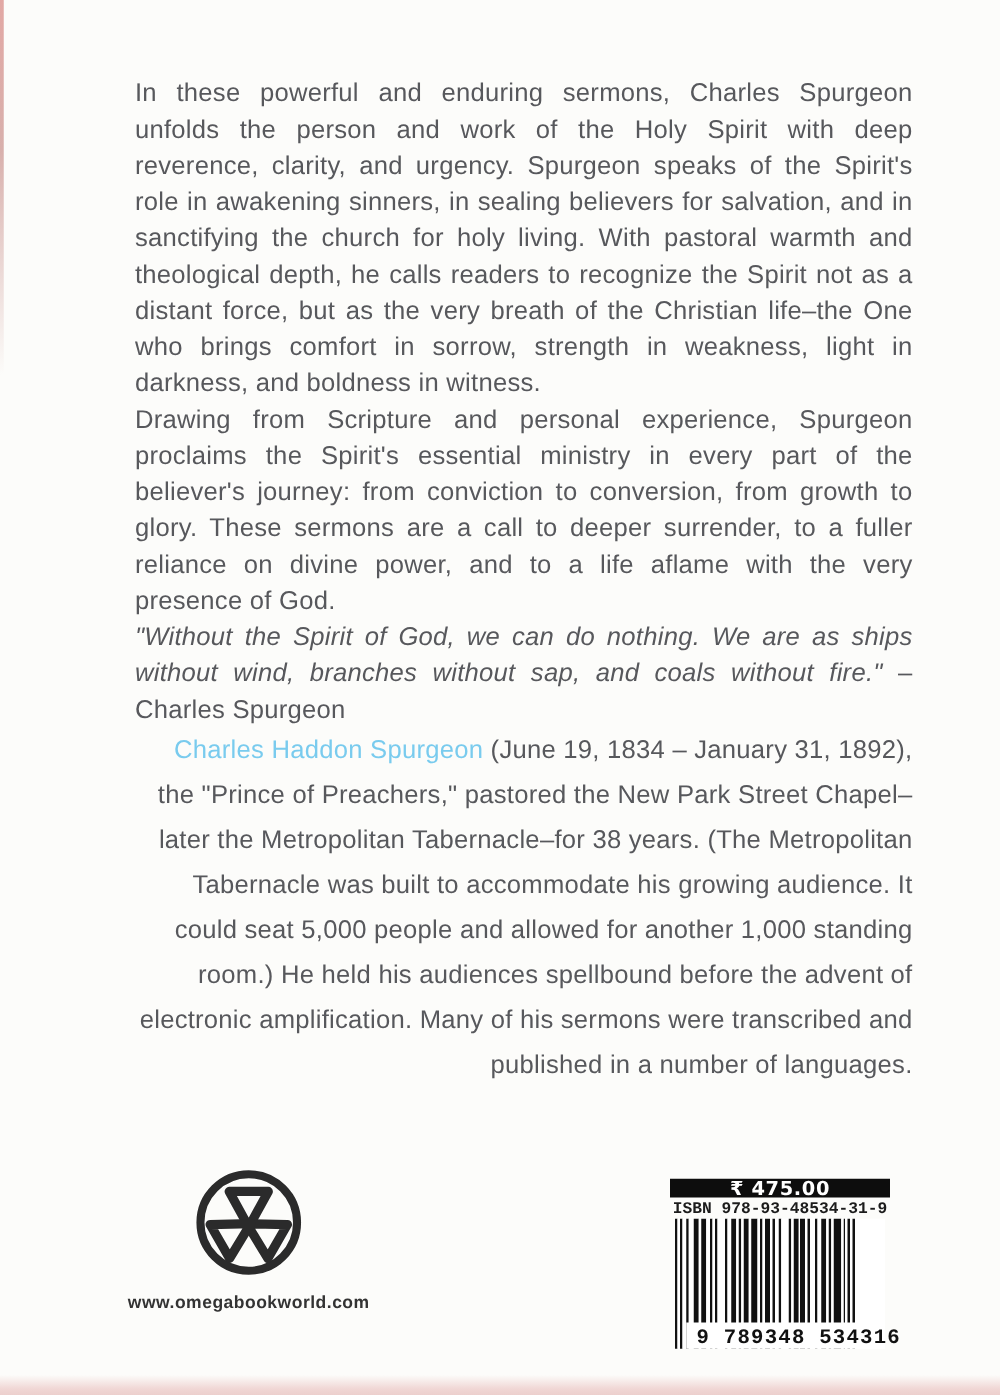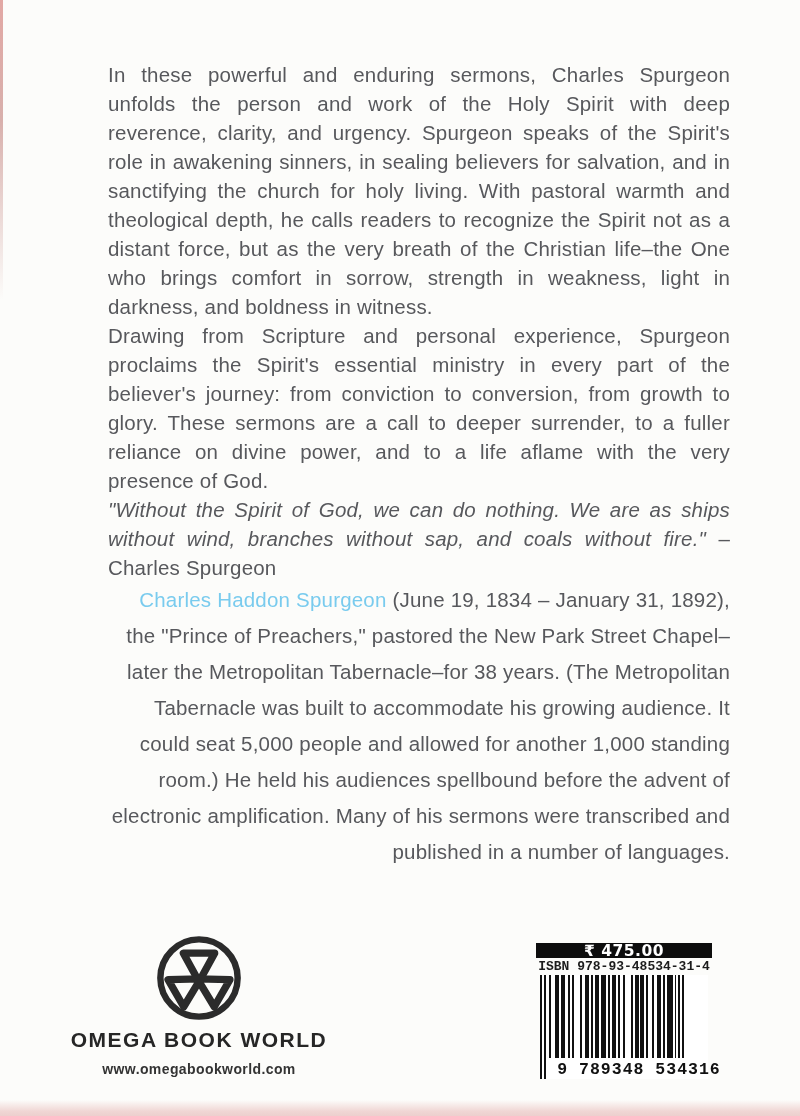--- a/index.html
+++ b/index.html
@@ -122,7 +122,7 @@
     <div class="price-box">
       <span>₹ 475.00</span>
     </div>
-    <div class="isbn-line">ISBN 978-93-48534-31-4</div>
+    <div class="isbn-line">ISBN 978-93-48534-31-9</div>
     <div class="barcode-wrap">
       <div class="bars" id="bars">
           <span class="b" style="width: 1.9px;"></span>

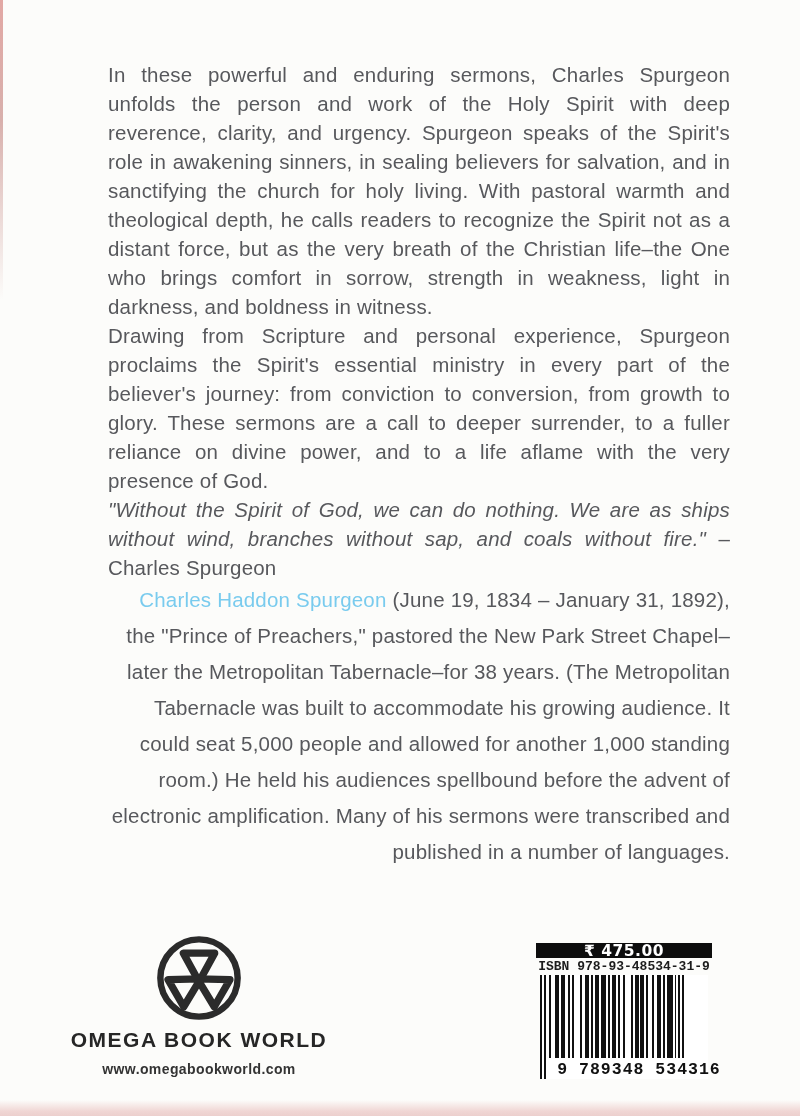--- a/index.html
+++ b/index.html
@@ -114,7 +114,6 @@
         </g>
       </svg>
     </div>
-    <div class="publisher-name">OMEGA BOOK WORLD</div>
     <div class="publisher-site">www.omegabookworld.com</div>
   </div>
 

